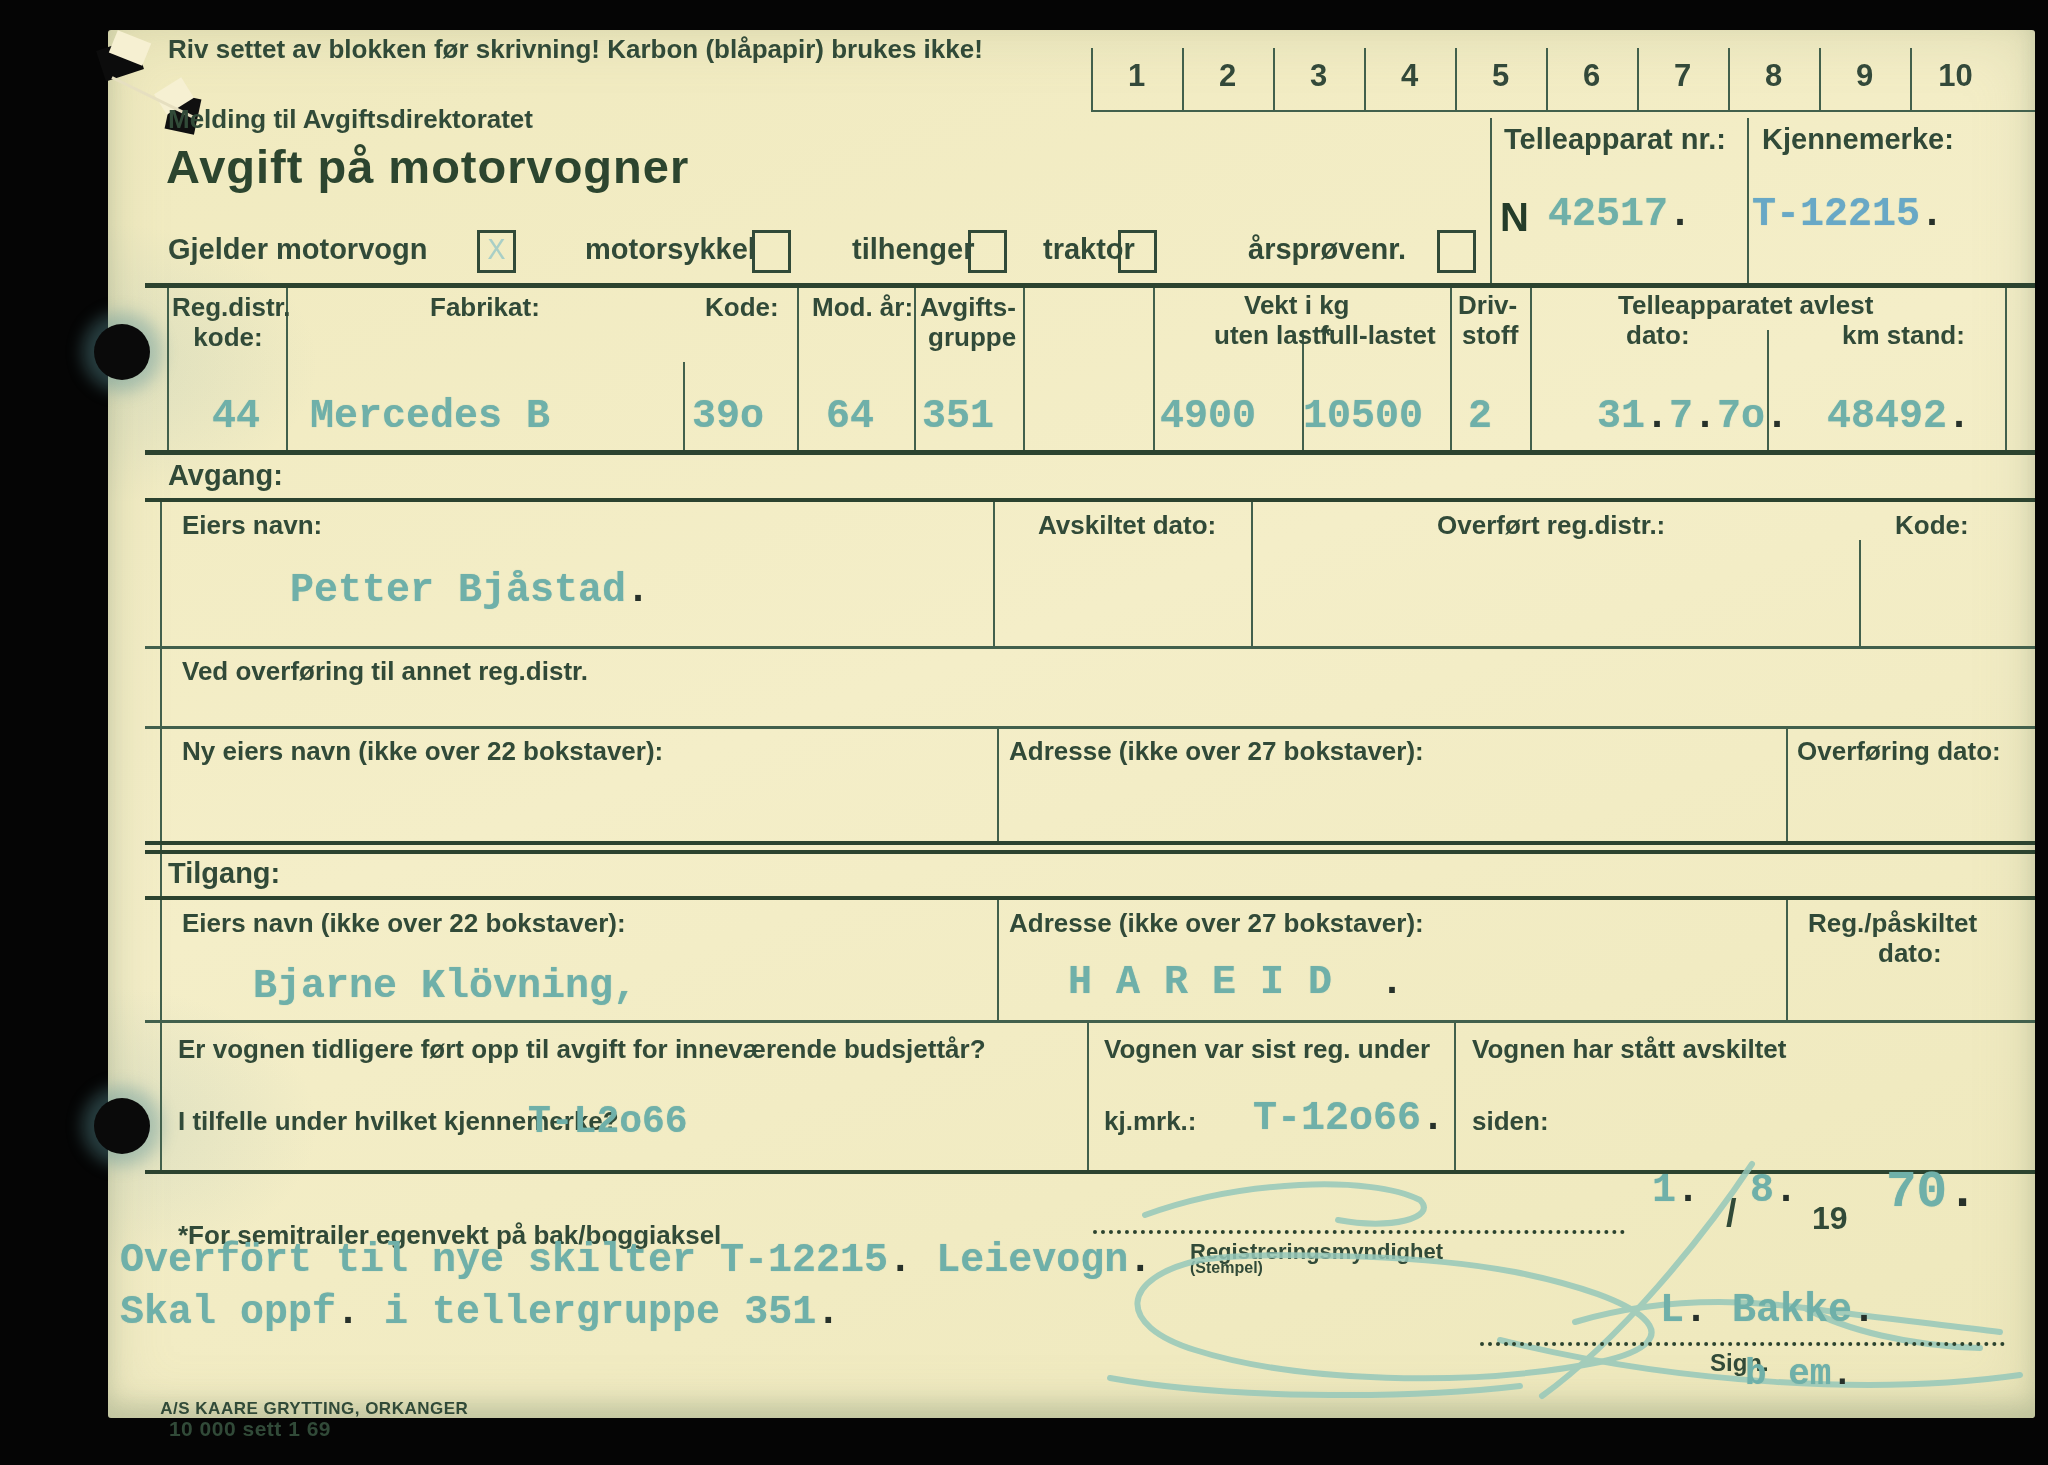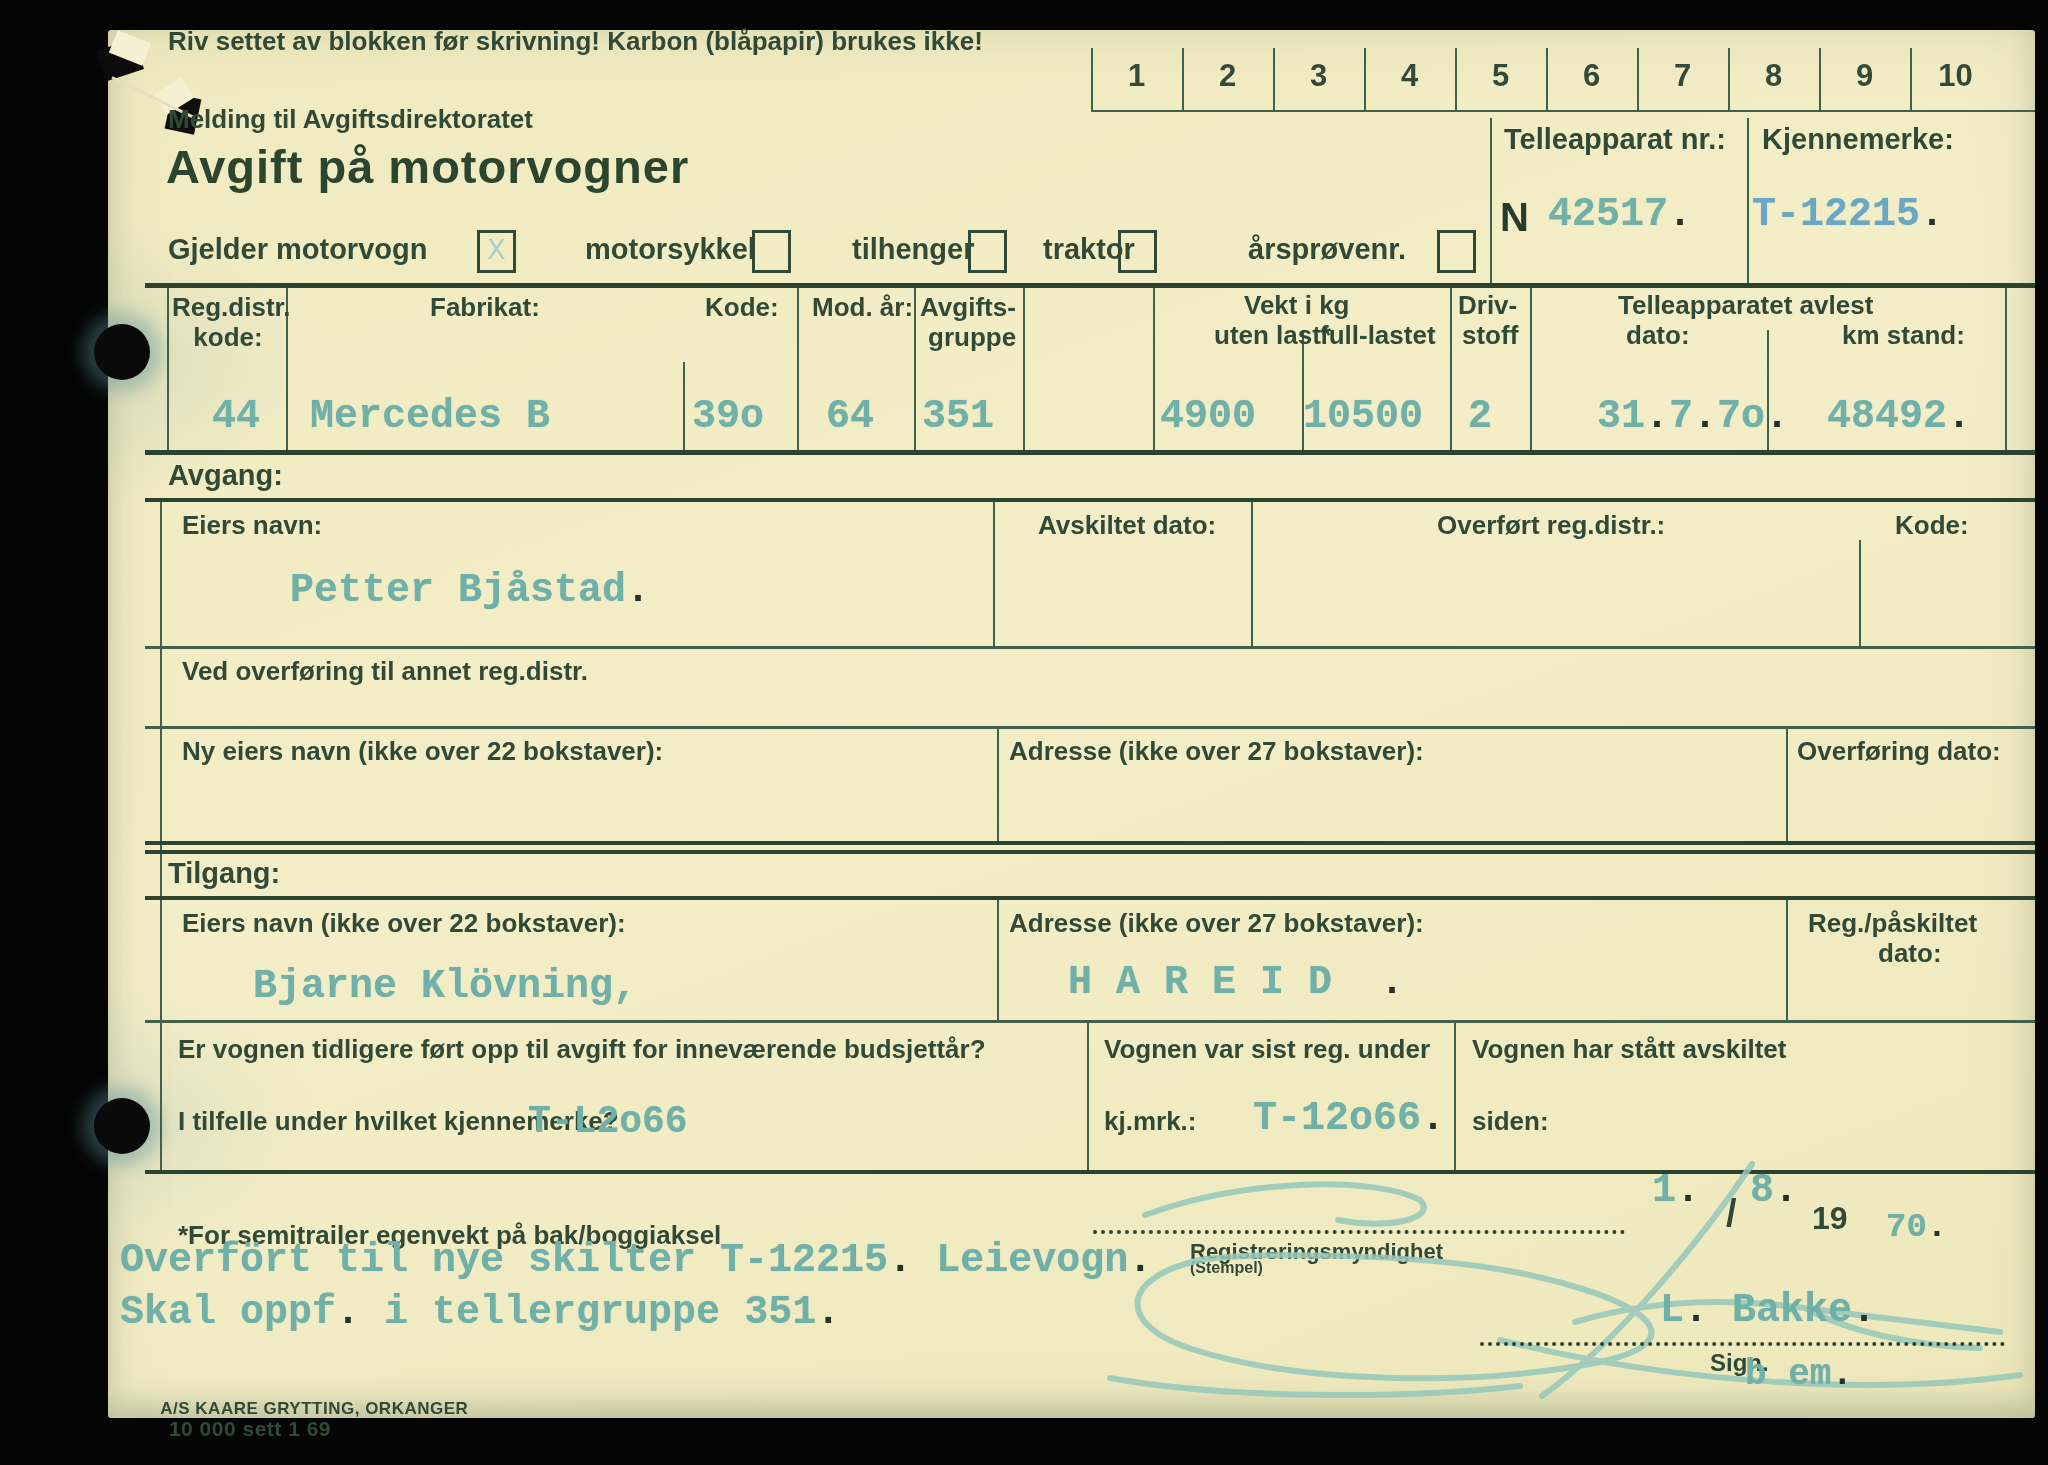--- a/index.html
+++ b/index.html
@@ -44,7 +44,7 @@
   <div style="position:absolute;left:158px;top:84px;width:32px;height:24px;background:#f6f0d2;transform:rotate(-32deg);"></div>
   <div style="position:absolute;left:112px;top:76px;width:92px;height:3px;background:#e6dfc0;transform:rotate(26deg);transform-origin:left;"></div>
 
-  <div class="lbl" style="left:168px;top:28px;">Riv settet av blokken før skrivning! Karbon (blåpapir) brukes ikke!</div>
+  <div class="lbl" style="left:168px;top:36px;">Riv settet av blokken før skrivning! Karbon (blåpapir) brukes ikke!</div>
   <div class="lbl" style="left:168px;top:106px;">Melding til Avgiftsdirektoratet</div>
   <div class="lbl" style="left:166px;top:142px;font-size:47px;color:#2c452f;letter-spacing:1px;">Avgift på motorvogner</div>
 

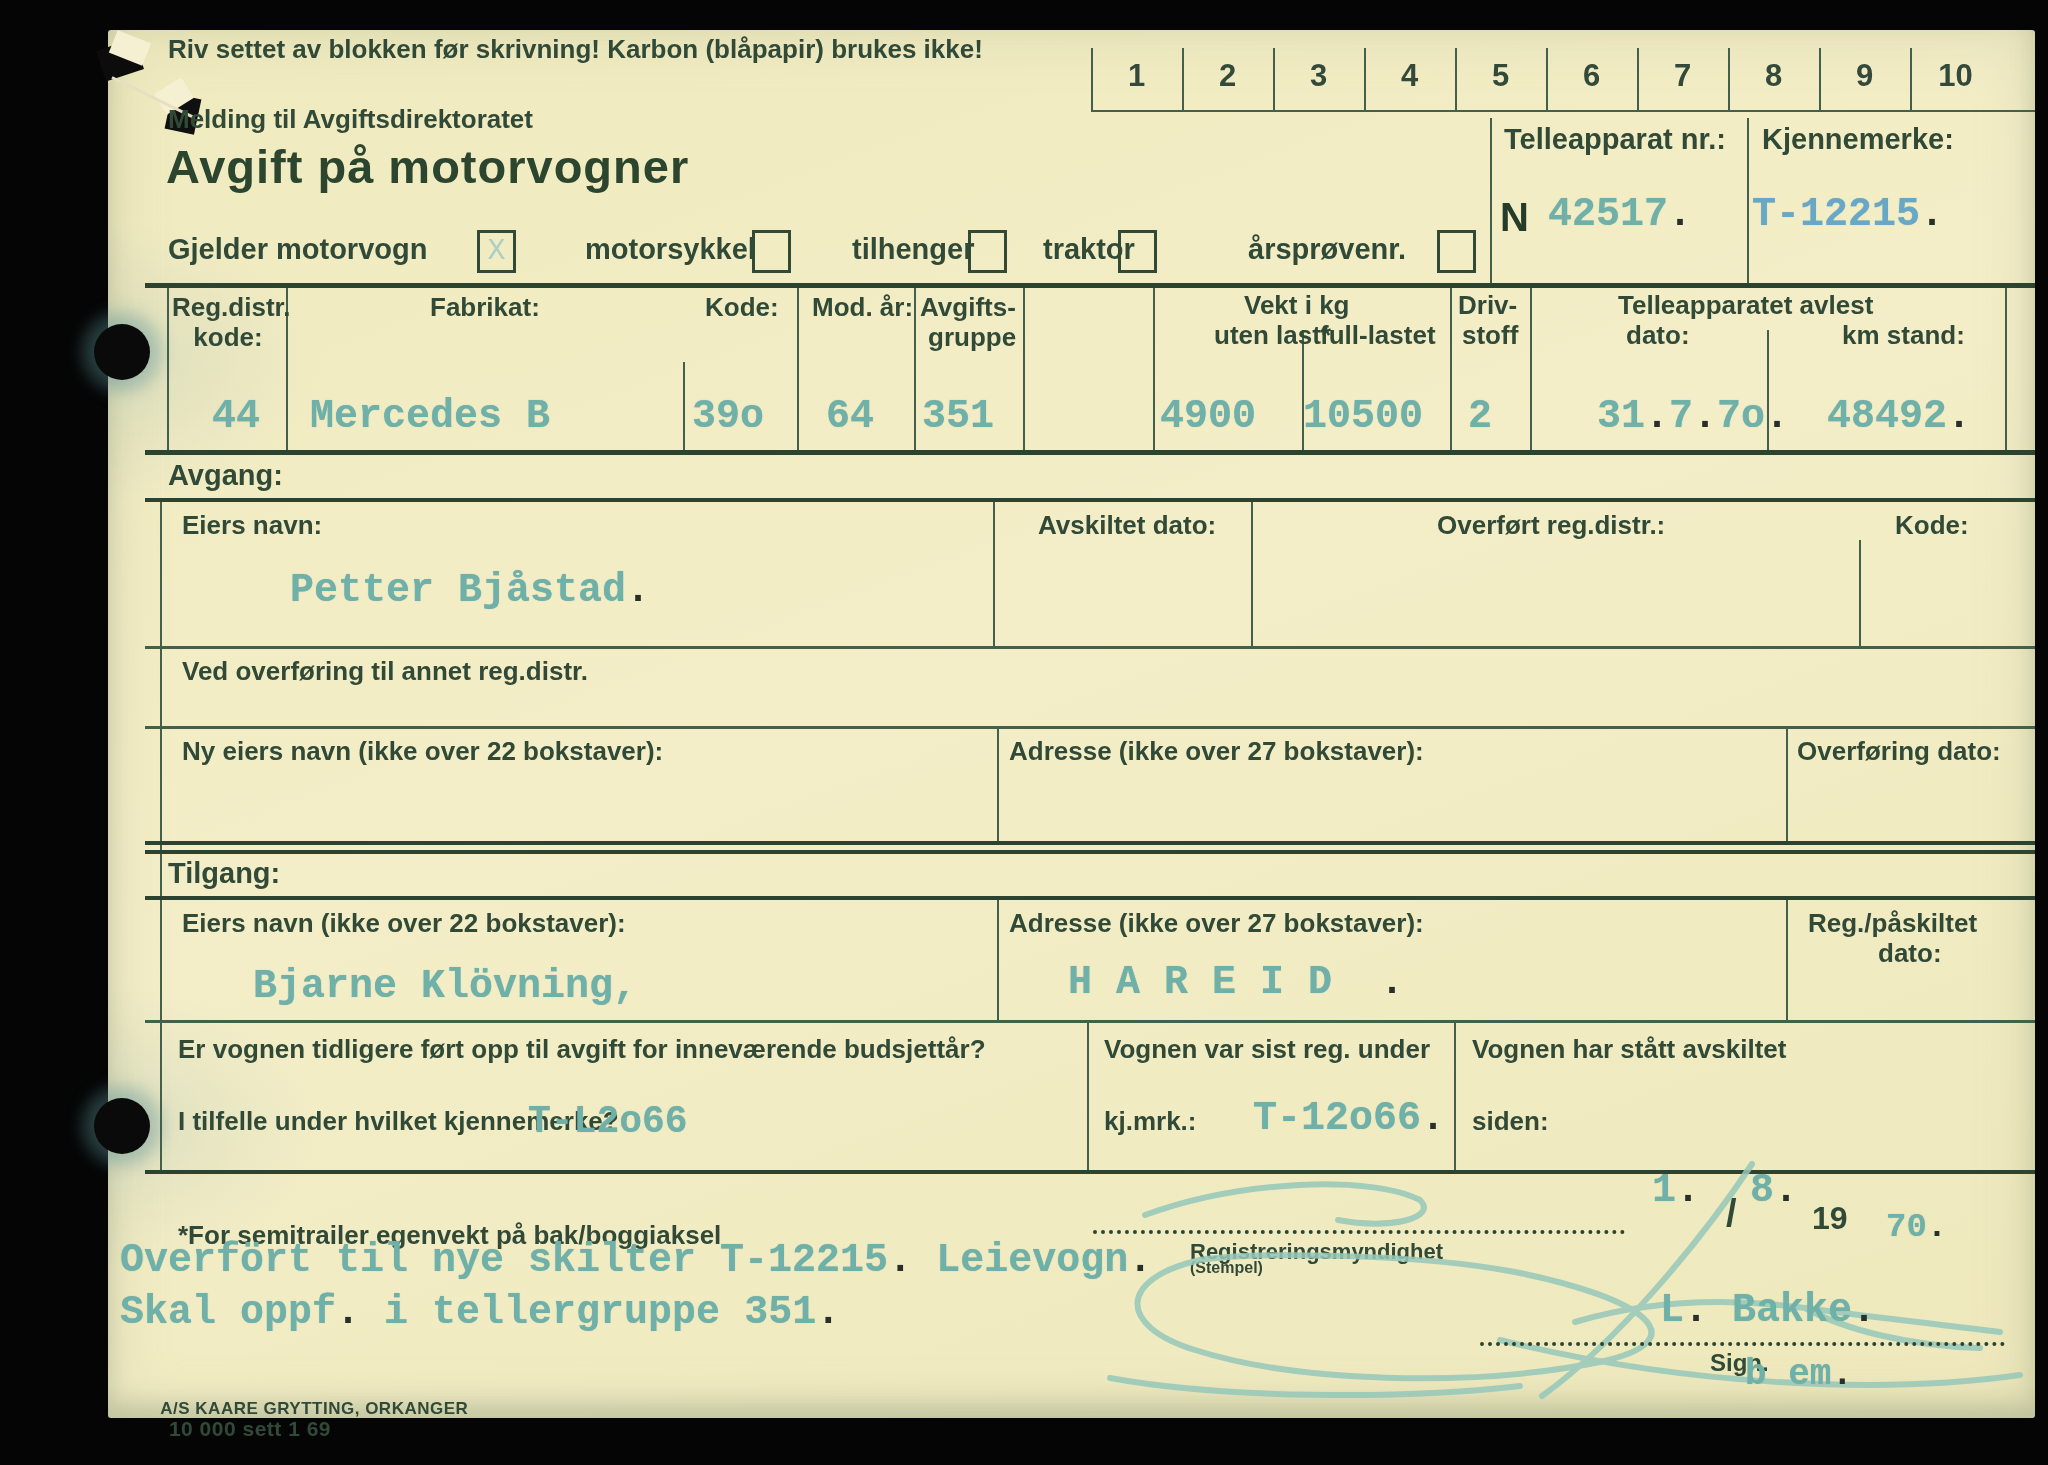--- a/index.html
+++ b/index.html
@@ -193,7 +193,7 @@
   <div class="typed" style="left:1750px;top:1168px;">8<span class="ink">.</span></div>
   <div class="lbl" style="left:1726px;top:1194px;font-size:38px;">/</div>
   <div class="lbl" style="left:1812px;top:1202px;font-size:32px;">19</div>
-  <div class="typed" style="left:1886px;top:1208px;font-size:34px;">70<span class="ink">.</span></div>
+  <div class="typed" style="left:1886px;top:1164px;font-size:51px;">70<span class="ink">.</span></div>
 
   <svg width="970" height="252" viewBox="0 0 970 252" style="left:1080px;top:1150px;">
     <g fill="none" stroke="#96c8ba" stroke-width="6" stroke-linecap="round" opacity="0.85">

